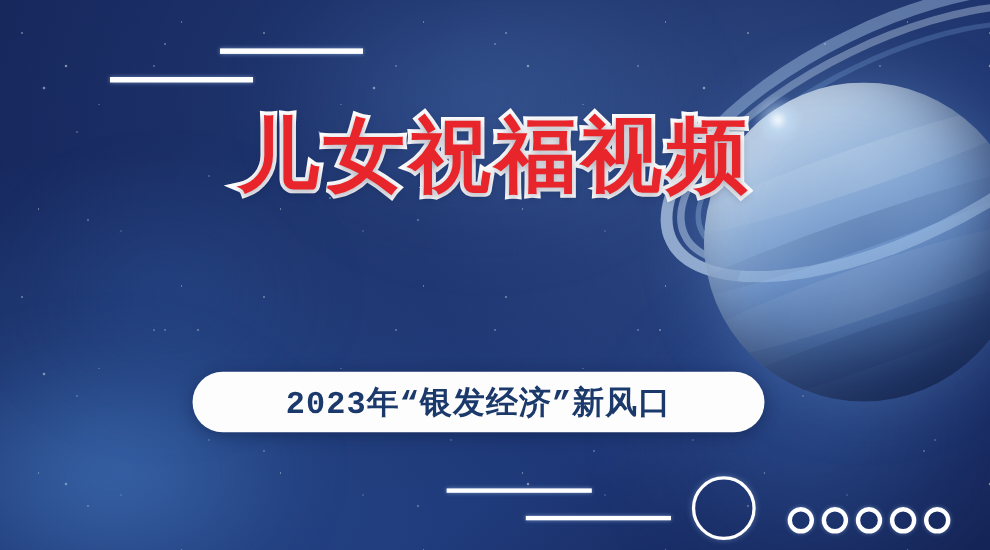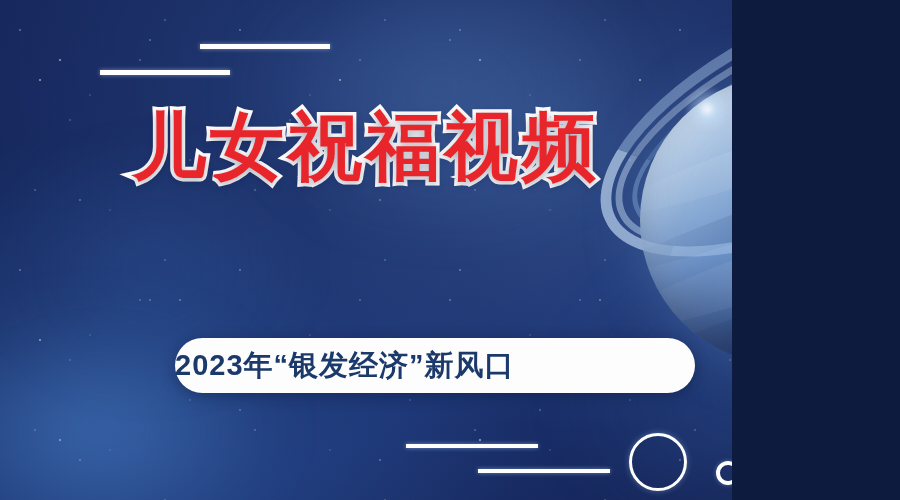--- a/index.html
+++ b/index.html
@@ -9,10 +9,10 @@
   }
   #poster {
     position: relative;
-    width: 732px;
+    width: 900px;
     height: 500px;
     overflow: hidden;
-    font-family: Liberation Sans, sans-serif;
+    font-family: Liberation Mono, monospace;
     background:
       radial-gradient(circle at 78% 30%, rgba(120,170,230,0.22) 0%, rgba(120,170,230,0.0) 42%),
       radial-gradient(ellipse at 12% 86%, rgba(70,130,210,0.30) 0%, rgba(70,130,210,0.0) 48%),

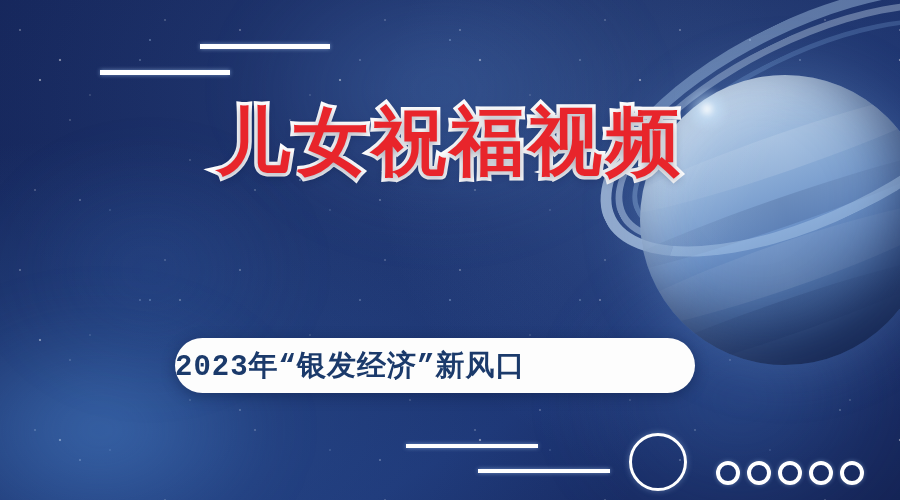--- a/index.html
+++ b/index.html
@@ -201,6 +201,7 @@
     box-shadow: 0 3px 14px rgba(6,18,50,0.35);
     display: flex;
     align-items: center;
+    justify-content: center;
   }
   .badge-text {
     font-size: 29px;

